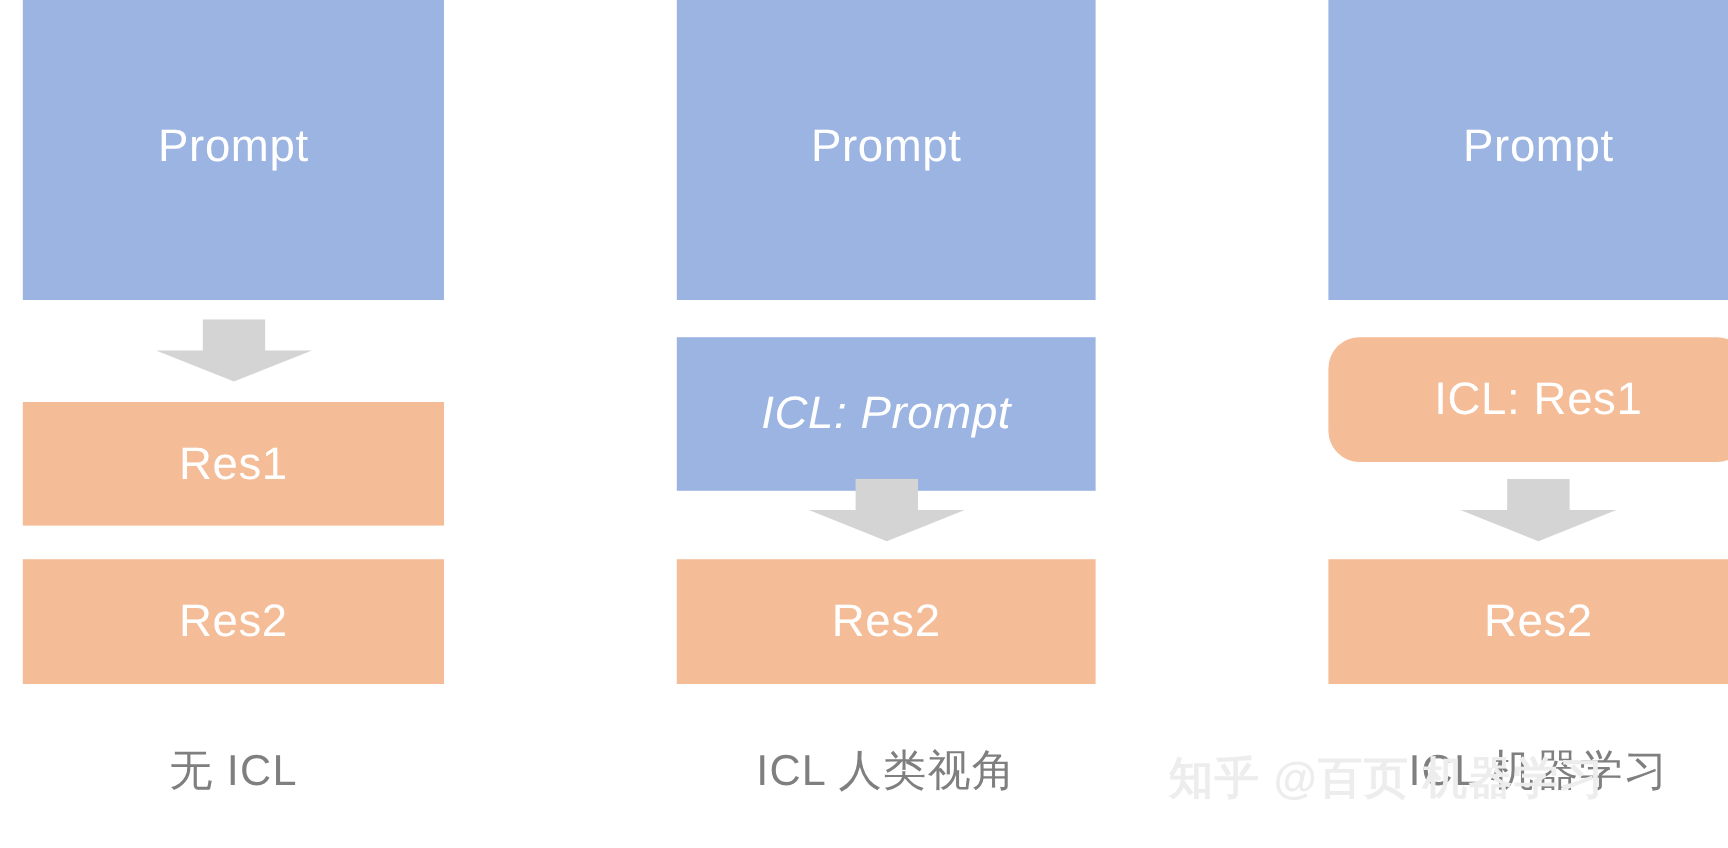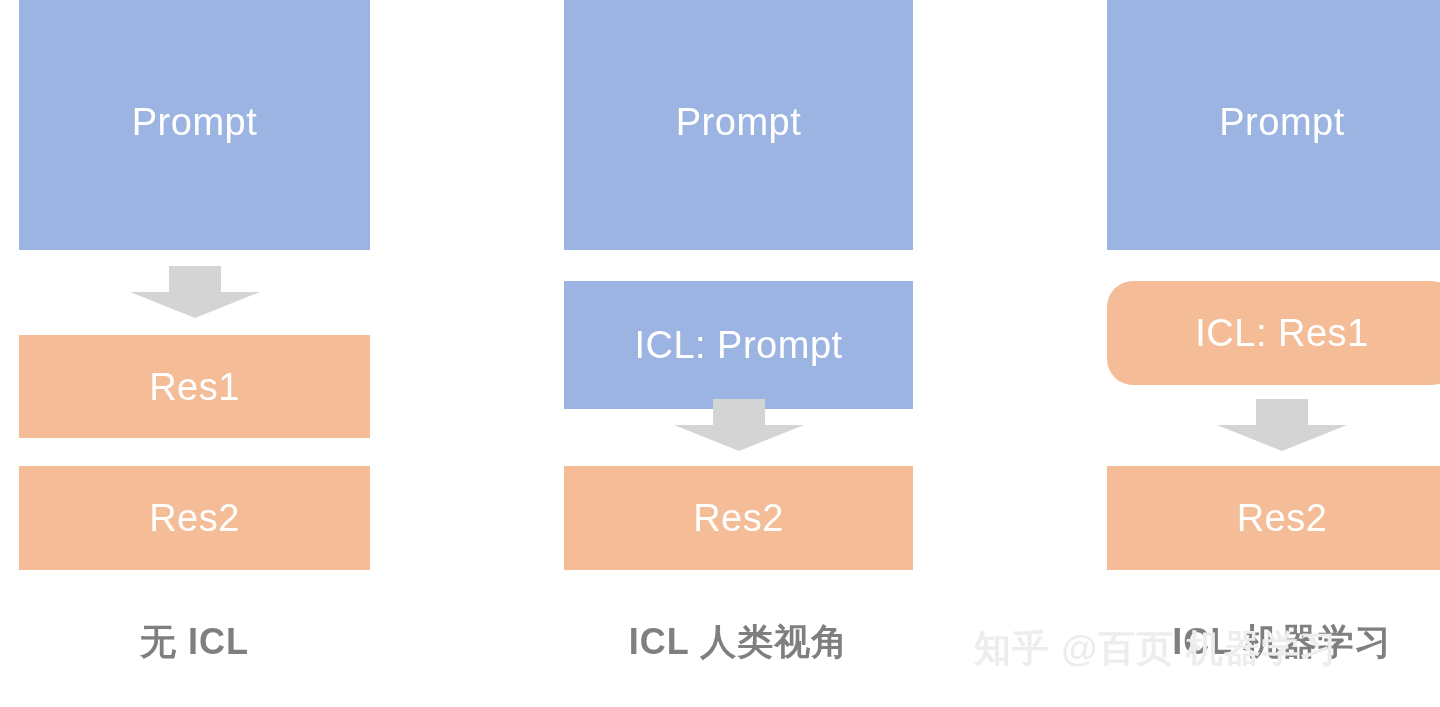--- a/index.html
+++ b/index.html
@@ -55,7 +55,7 @@
 
   
   .c2-prompt { top: -6px;  height: 256px; }
-  .c2-icl    { top: 281px; height: 128px; }
+  .c2-icl    { top: 281px; height: 128px; font-style: italic; }
   .c2-res2   { top: 466px; height: 104px; }
 
   

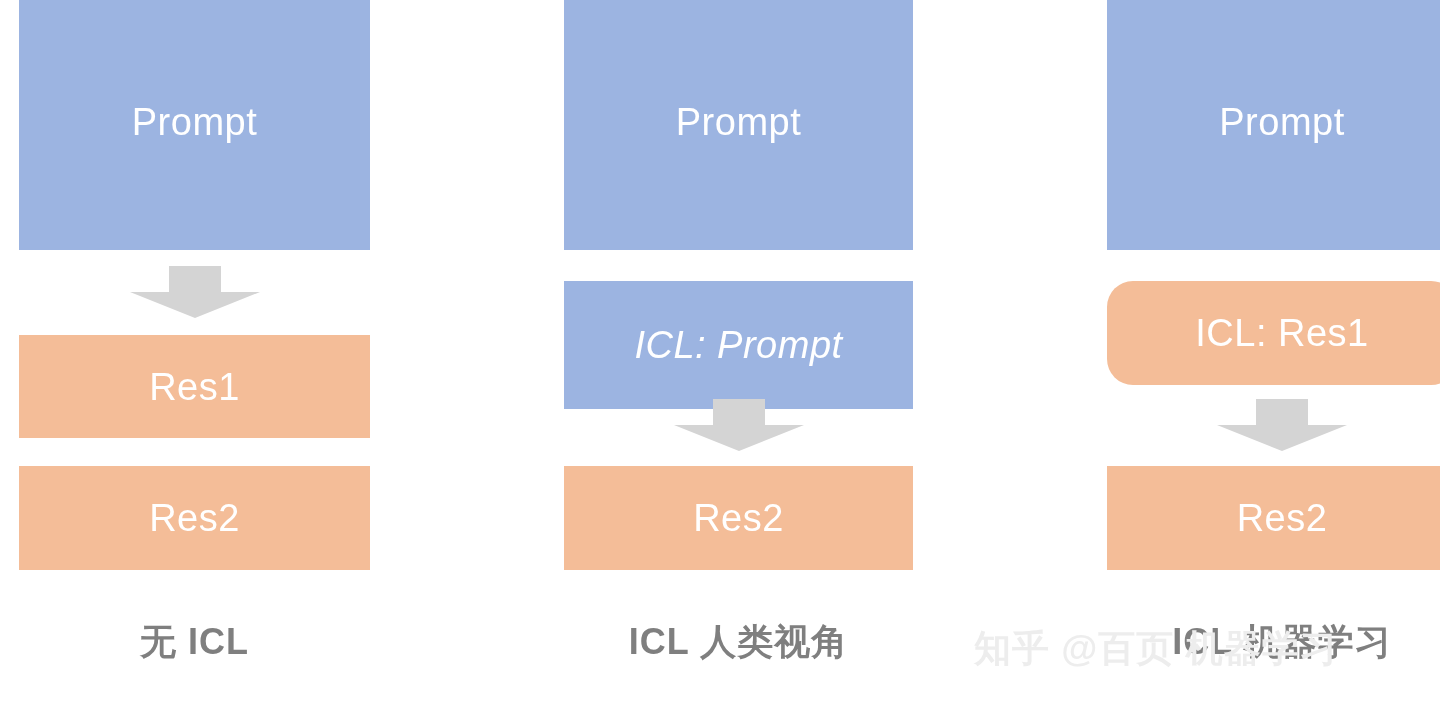--- a/index.html
+++ b/index.html
@@ -84,7 +84,7 @@
     text-align: center;
     color: #7f7f7f;
     font-size: 36px;
-    font-weight: 700;
+    font-weight: 400;
     line-height: 1.2;
     letter-spacing: 1px;
     white-space: nowrap;

